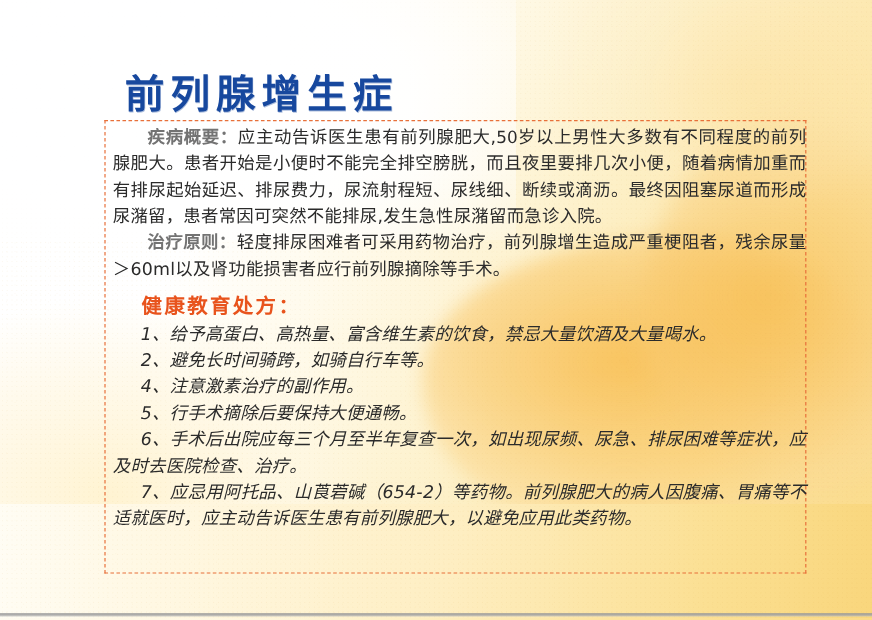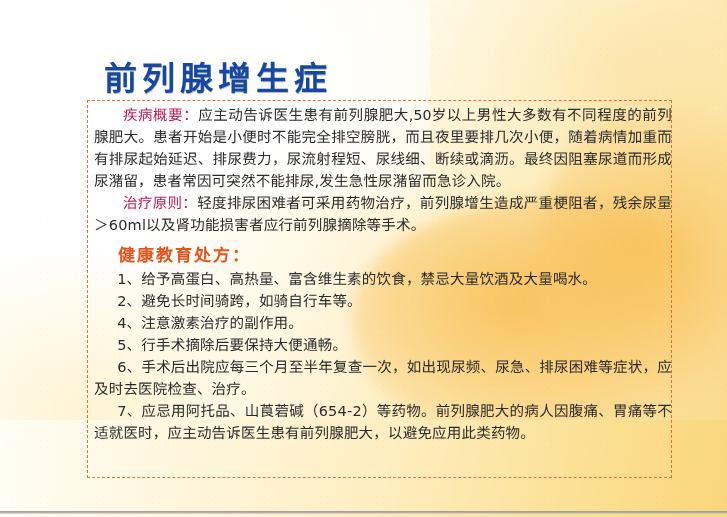--- a/index.html
+++ b/index.html
@@ -182,8 +182,8 @@
     text-indent: 2em;
   }
   .lead {
-    font-weight: normal;
-    color: #be185d;
+    font-weight: bold;
+    color: #737373;
   }
   .small-num {
     font-size: 14px;

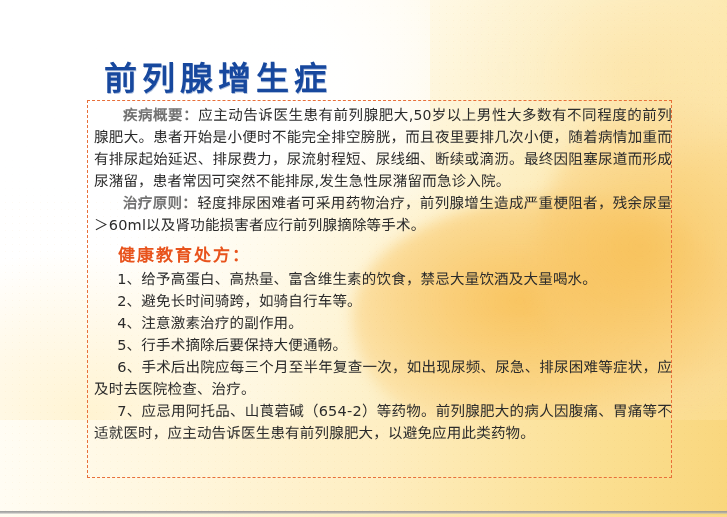--- a/index.html
+++ b/index.html
@@ -206,6 +206,7 @@
     list-style: none;
     margin: 2px 0 0 0;
     padding: 0;
+    font-style: italic;
   }
   .rx-list li {
     font-size: 14.5px;

